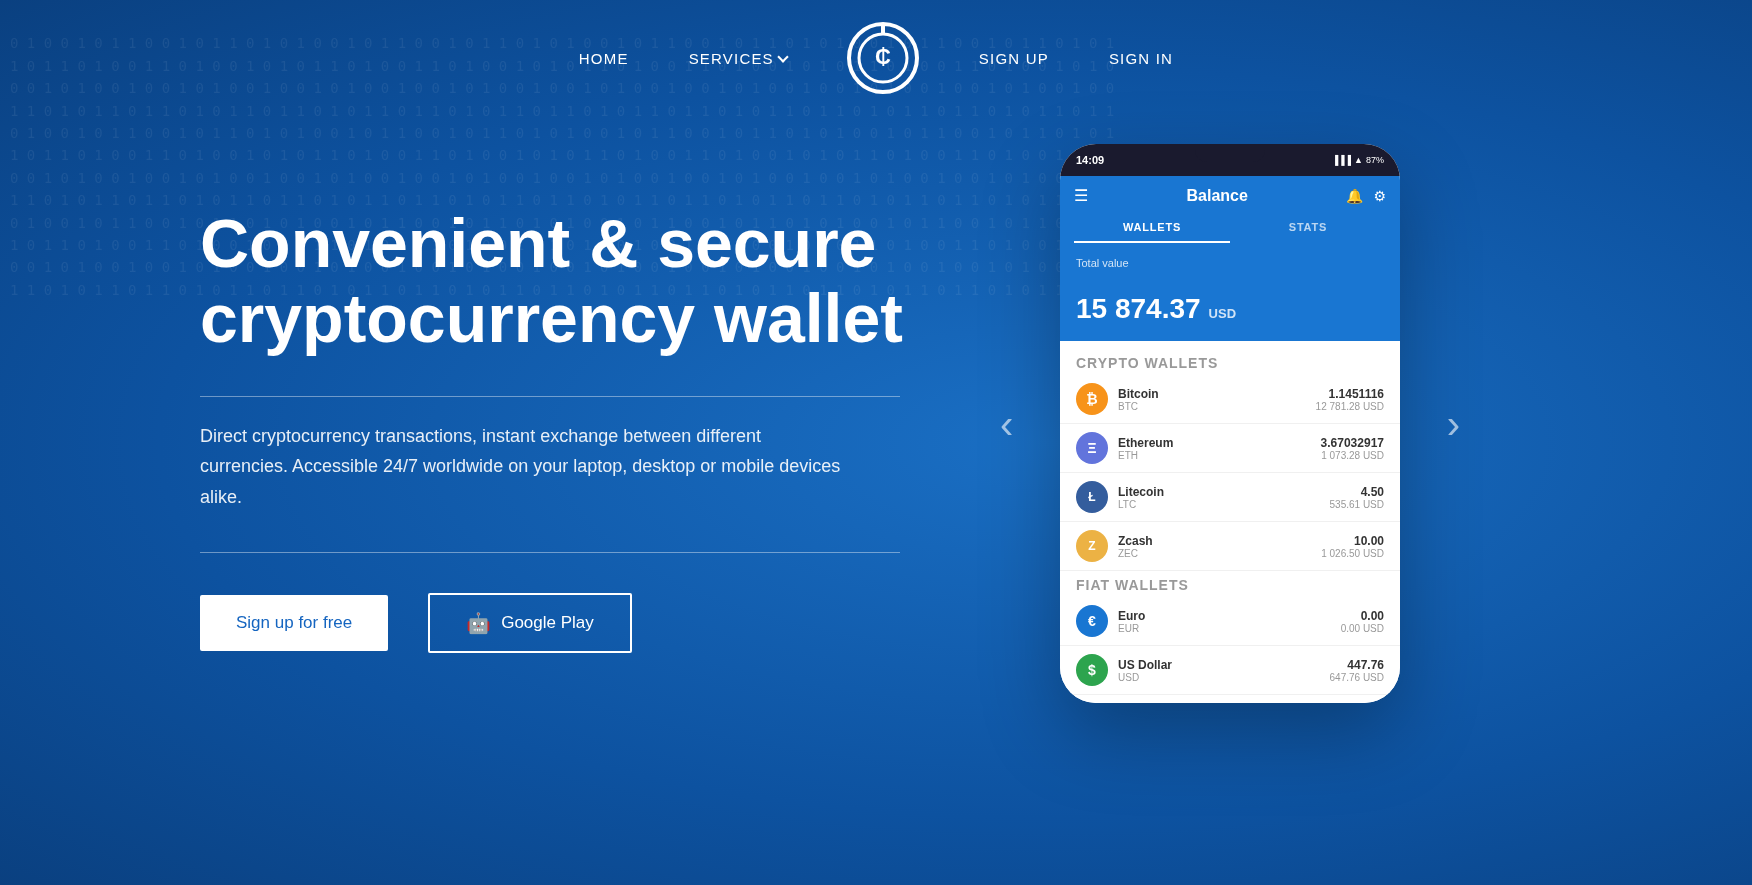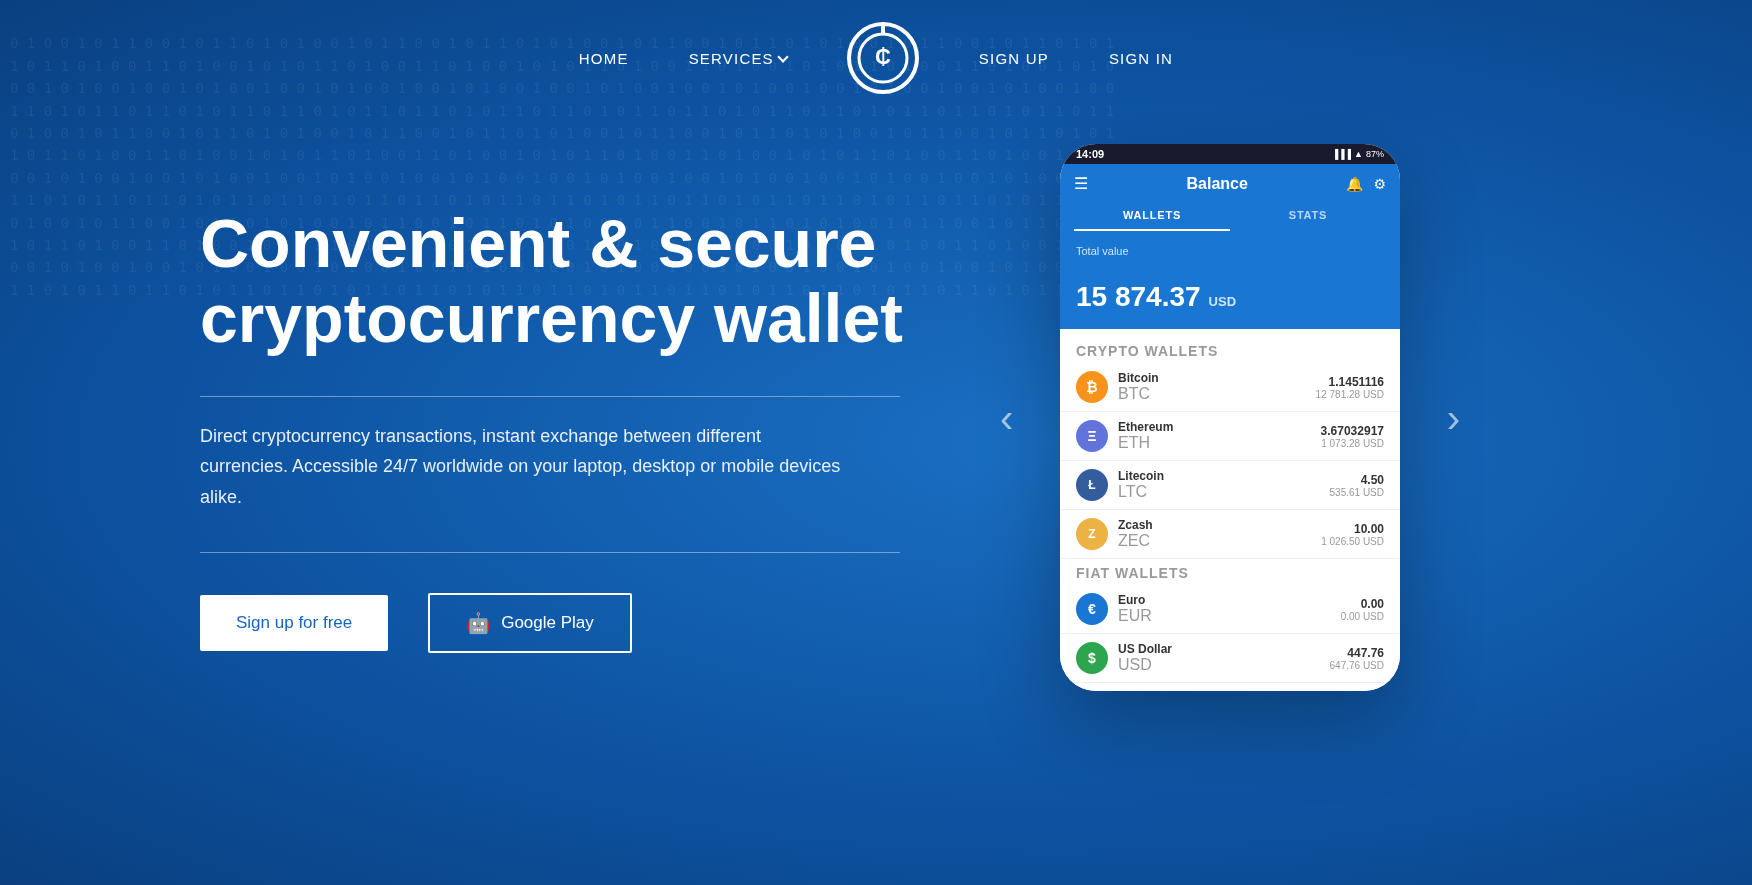--- a/index.html
+++ b/index.html
@@ -204,7 +204,7 @@
 
     .phone-notch-bar {
       background: #1a1a2e;
-      height: 20px;
+      height: 32px;
       display: flex;
       align-items: center;
       justify-content: space-between;

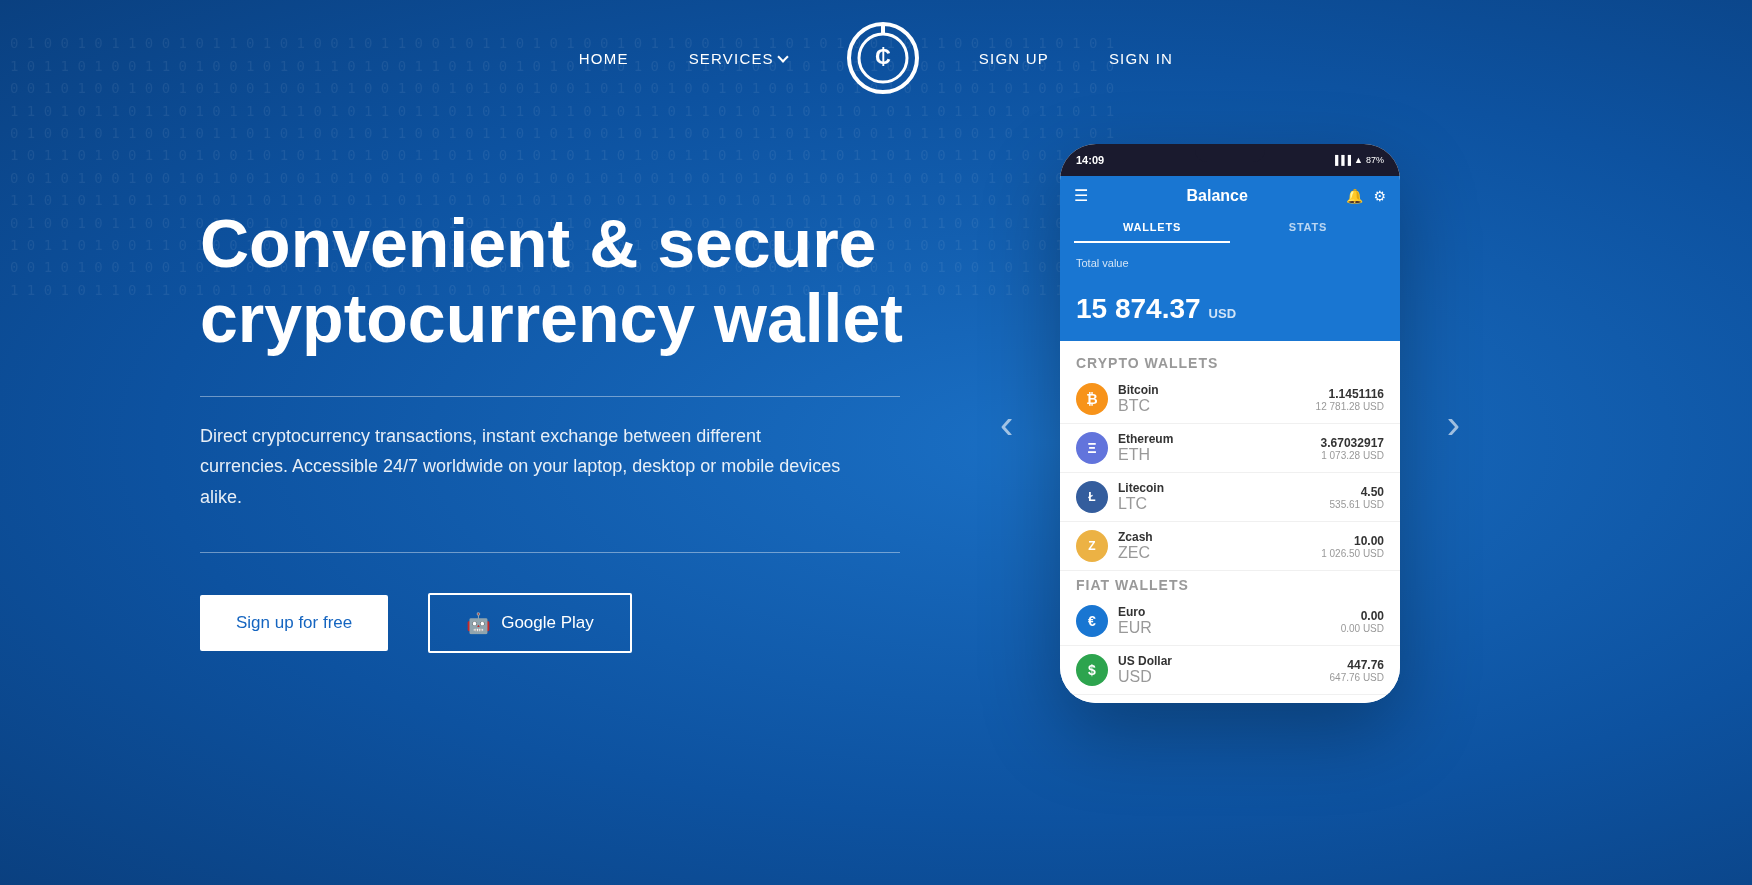--- a/index.html
+++ b/index.html
@@ -358,7 +358,7 @@
     }
 
     .wallet-ticker {
-      font-size: 16px;
+      font-size: 10px;
       color: #999;
     }
 

